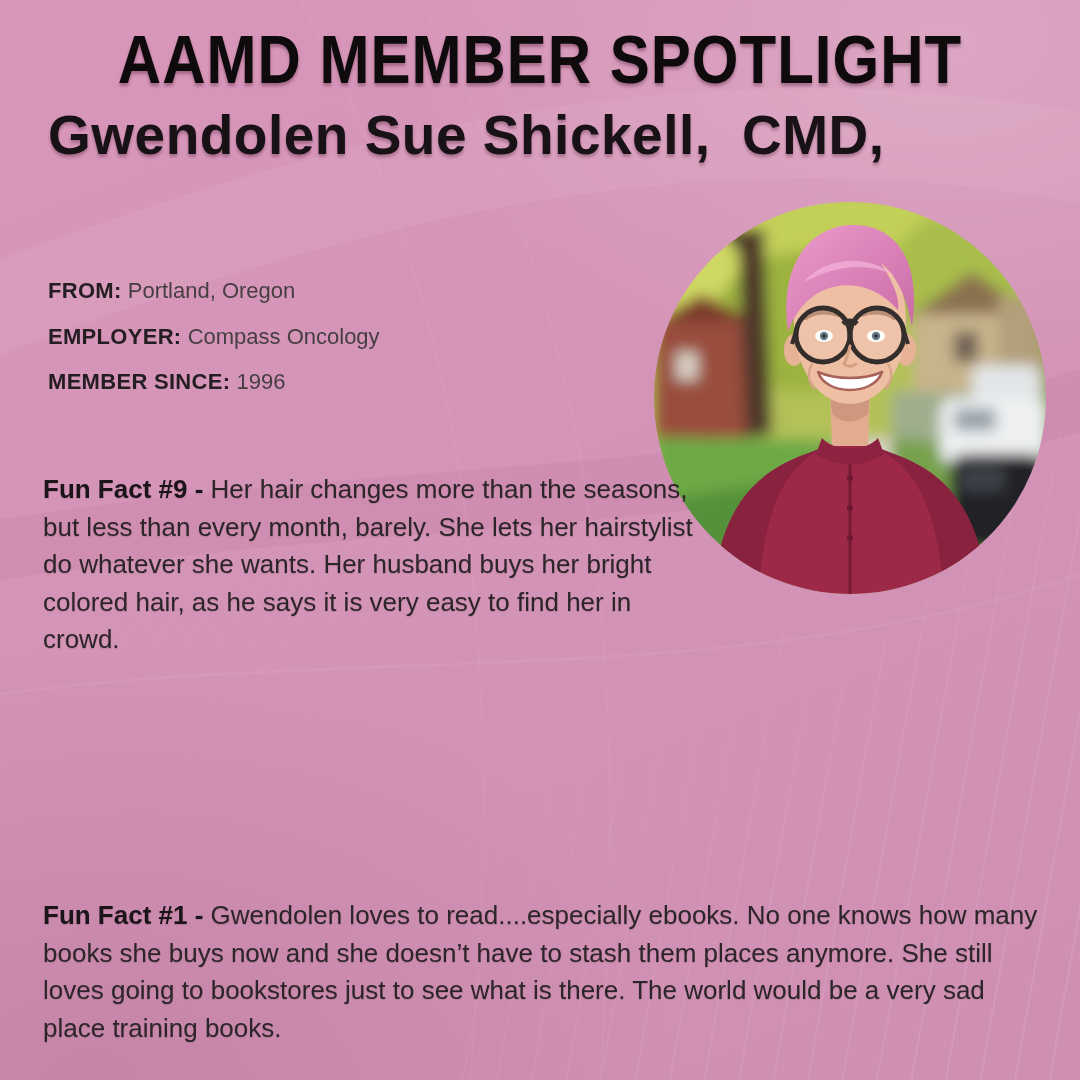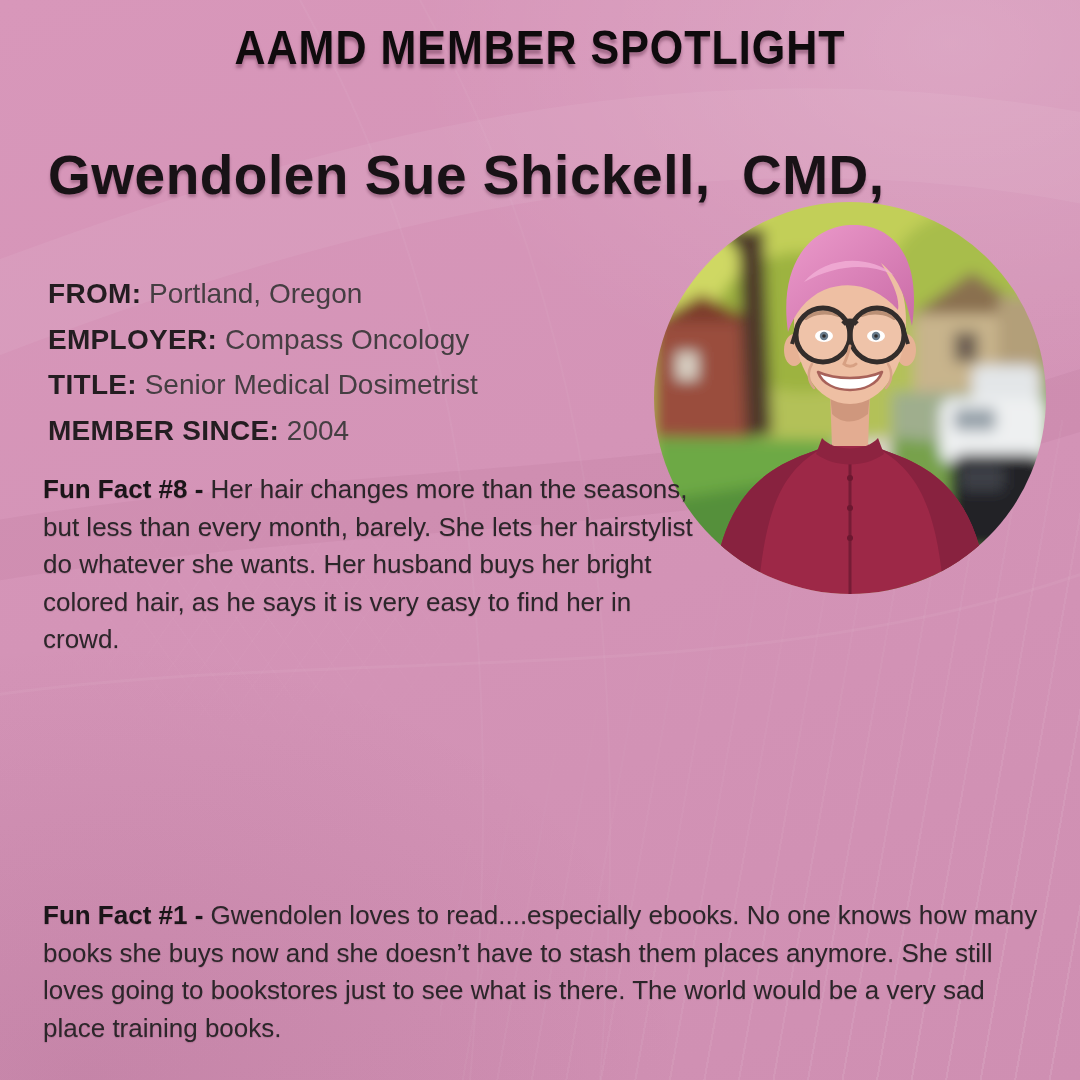--- a/index.html
+++ b/index.html
@@ -30,7 +30,7 @@
 
   .page-title{
     position:absolute;left:0;right:0;top:20px;margin:0;text-align:center;
-    font-size:43px;font-weight:900;letter-spacing:1px;color:#0f0b0d;
+    font-size:60px;font-weight:900;letter-spacing:1px;color:#0f0b0d;
     text-shadow:0 3px 3px rgba(60,15,40,0.35);
   }
   .page-title>span{display:inline-block;transform:scaleY(1.14);transform-origin:center top;}

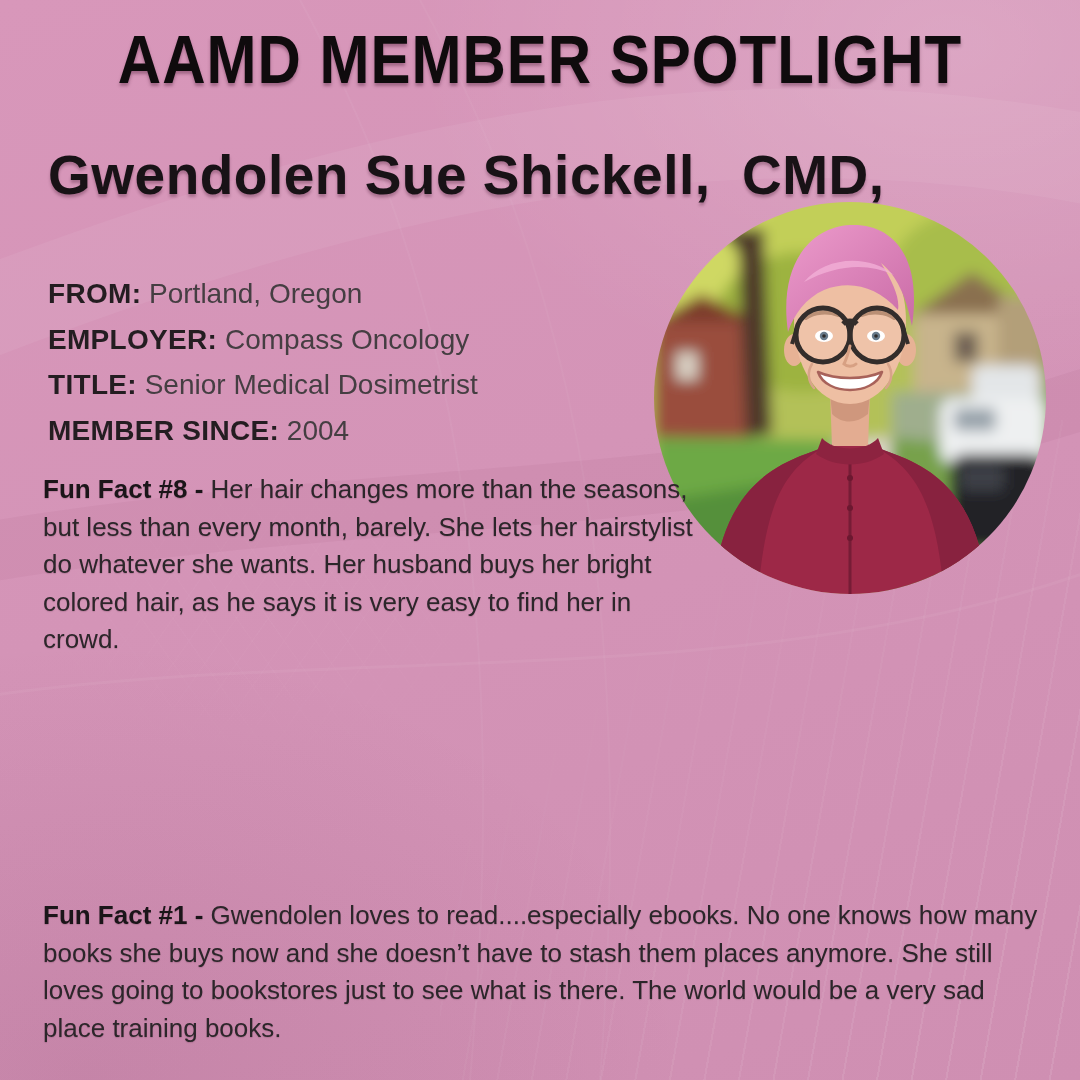--- a/index.html
+++ b/index.html
@@ -41,7 +41,7 @@
     text-shadow:0 3px 3px rgba(60,15,40,0.30);
     letter-spacing:.5px;
   }
-  .member-name span{display:block;white-space:pre-wrap;margin-top:40px;}
+  .member-name span{display:block;white-space:pre-wrap;}
 
   .details{position:absolute;left:48px;top:278px;}
   .detail-row{height:45.5px;font-size:28px;color:#453e42;}

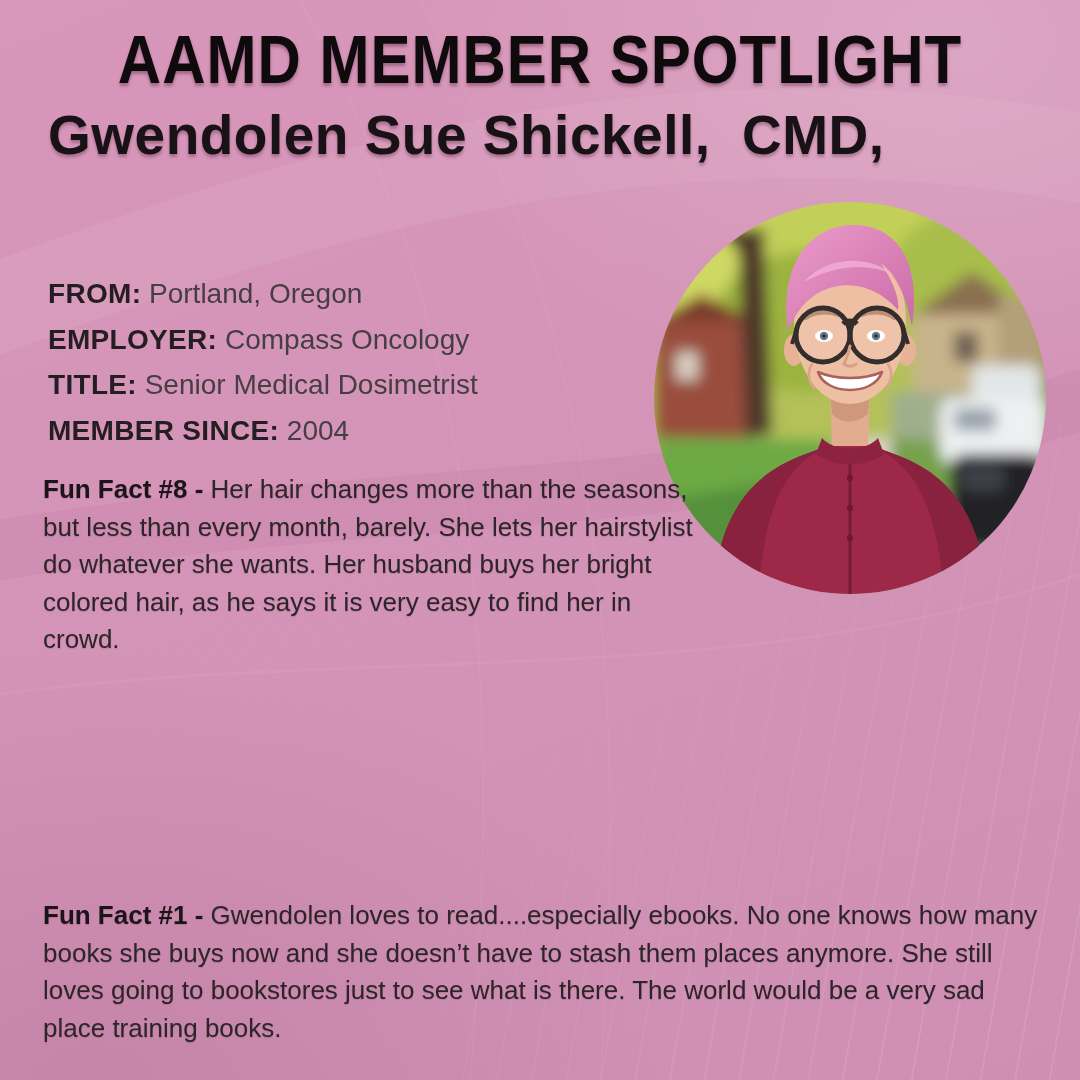--- a/index.html
+++ b/index.html
@@ -44,7 +44,7 @@
   .member-name span{display:block;white-space:pre-wrap;}
 
   .details{position:absolute;left:48px;top:278px;}
-  .detail-row{height:45.5px;font-size:28px;color:#453e42;}
+  .detail-row{height:45.5px;font-size:22px;color:#453e42;}
   .detail-row b{color:#241d21;font-weight:800;letter-spacing:.3px;}
 
   .photo-wrap{

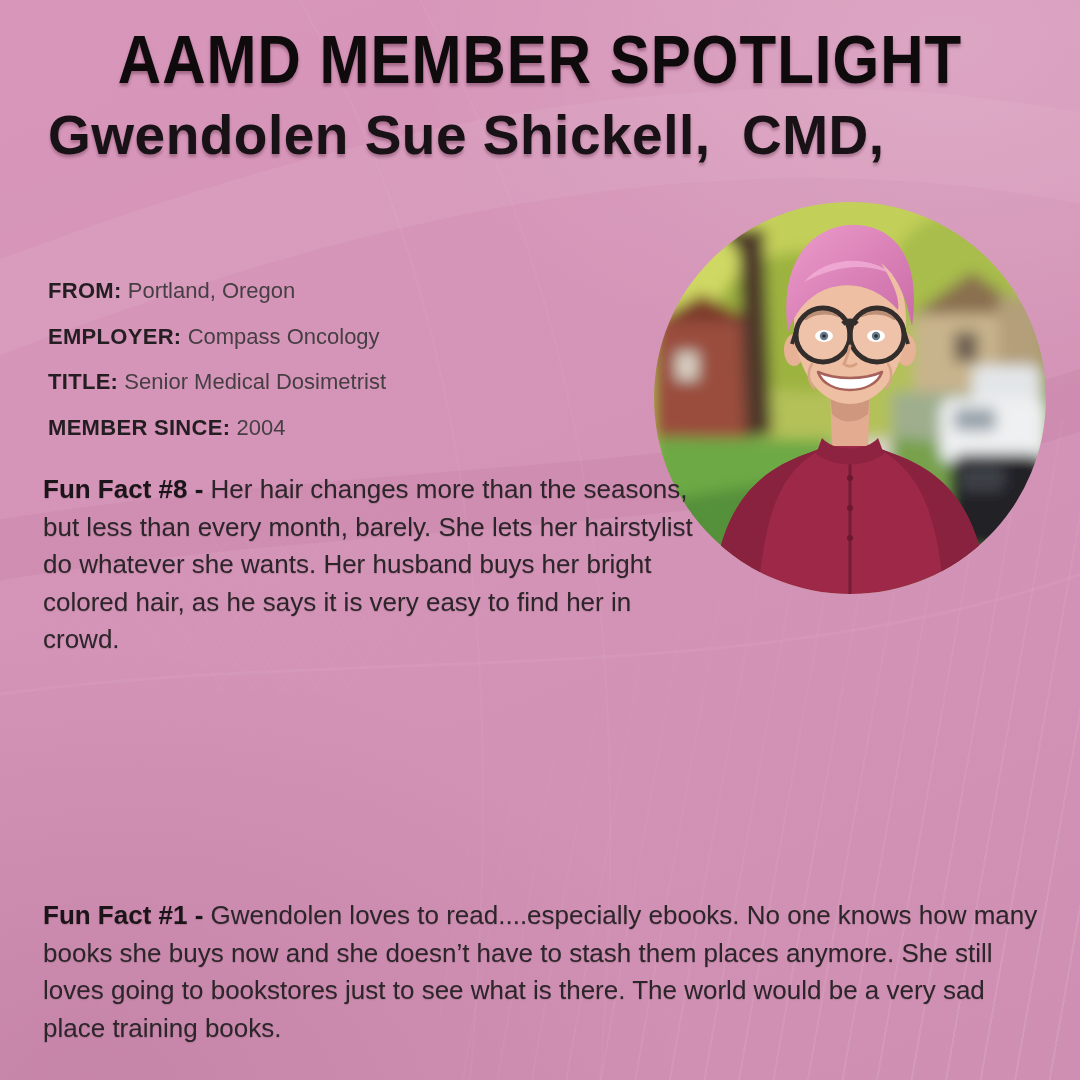--- a/index.html
+++ b/index.html
@@ -95,10 +95,6 @@
       <span>Compass Oncology</span>
     </div>
     <div class="detail-row">
-      <b>TITLE:</b>
-      <span>Senior Medical Dosimetrist</span>
-    </div>
-    <div class="detail-row">
       <b>MEMBER SINCE:</b>
       <span>2004</span>
     </div>

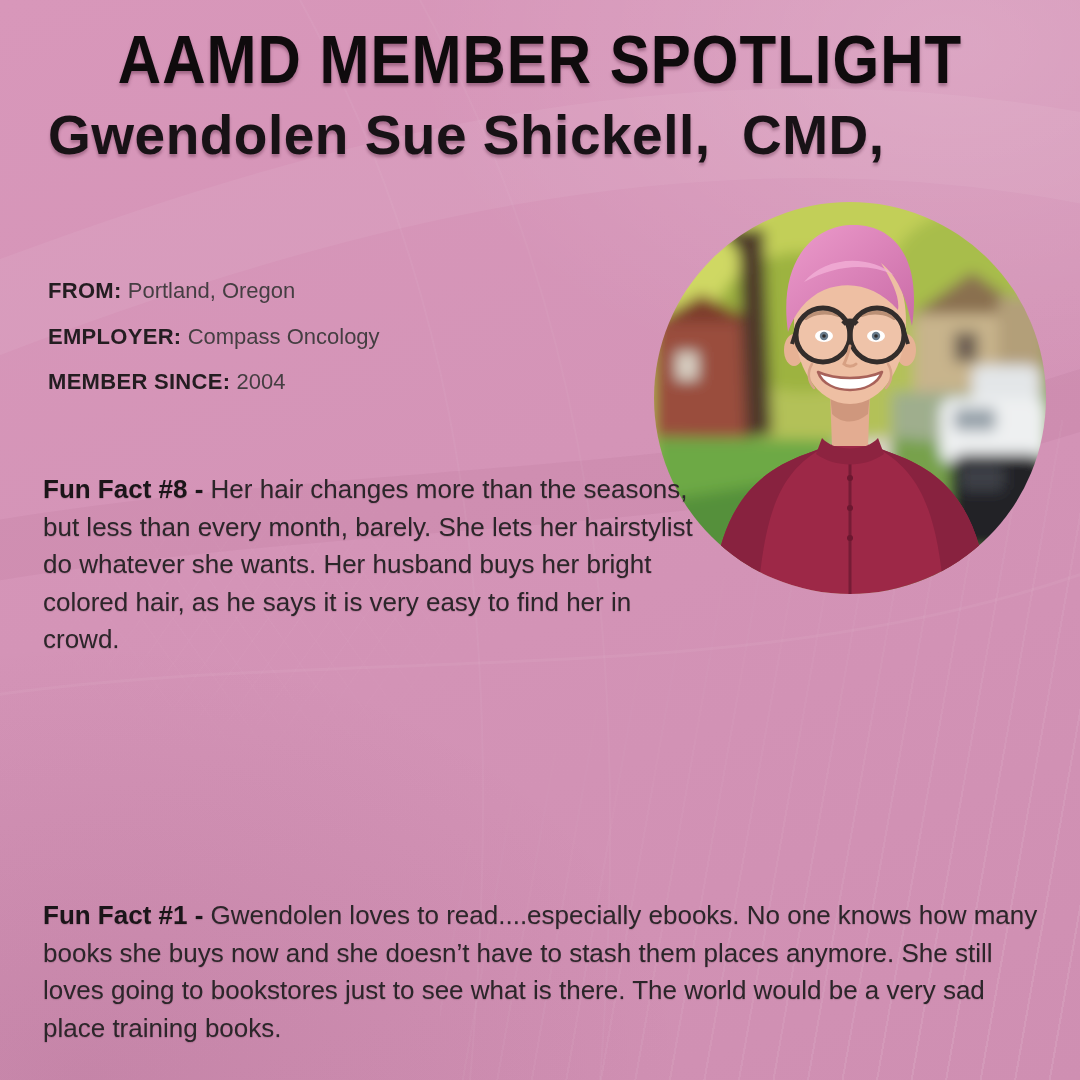--- a/index.html
+++ b/index.html
@@ -96,7 +96,7 @@
     </div>
     <div class="detail-row">
       <b>MEMBER SINCE:</b>
-      <span>2004</span>
+      <span>1996</span>
     </div>
   </div>
 

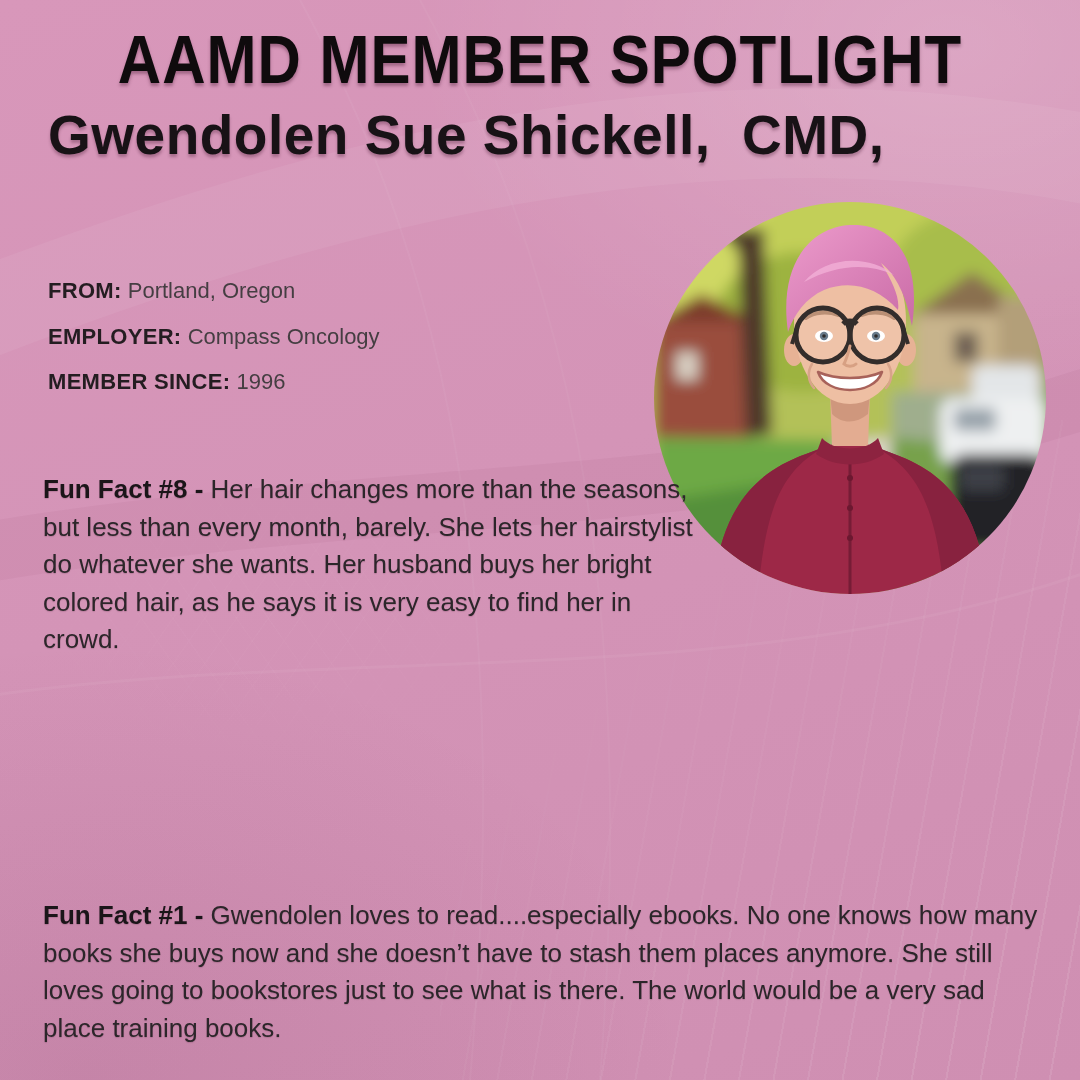--- a/index.html
+++ b/index.html
@@ -179,7 +179,7 @@
   </figure>
 
   <p class="fact fact-1">
-    <b>Fun Fact #8 -</b>
+    <b>Fun Fact #9 -</b>
     <span>Her hair changes more than the seasons, but less than every month, barely. She lets her hairstylist do whatever she wants. Her husband buys her bright colored hair, as he says it is very easy to find her in crowd.</span>
   </p>
   <p class="fact fact-4">

